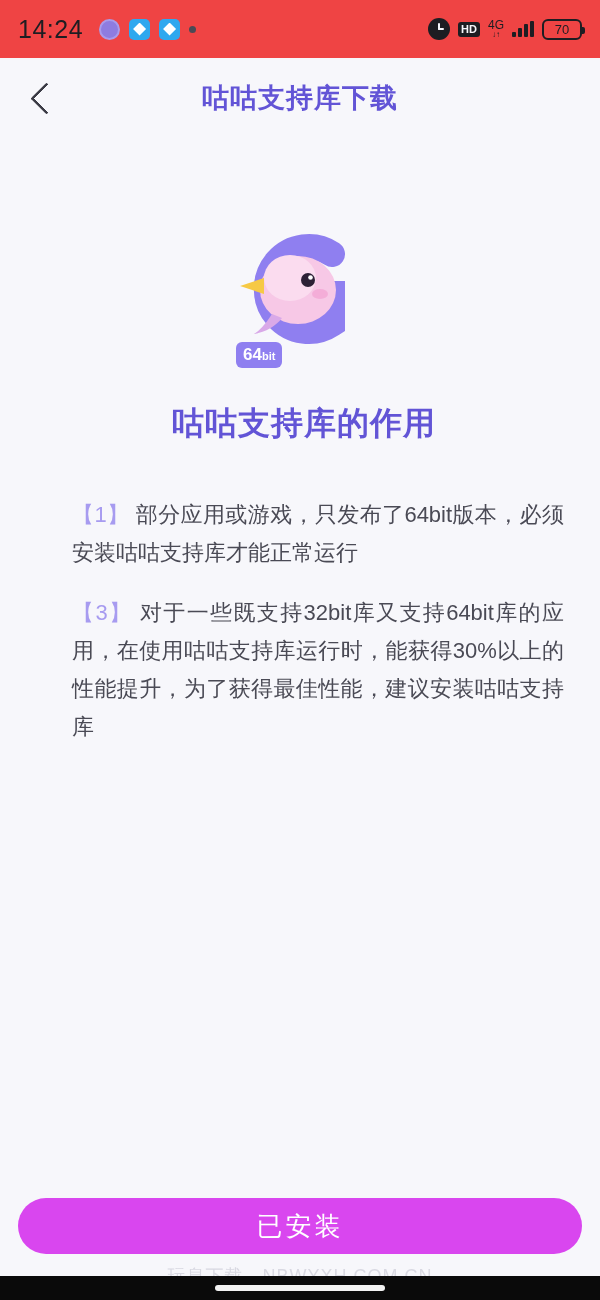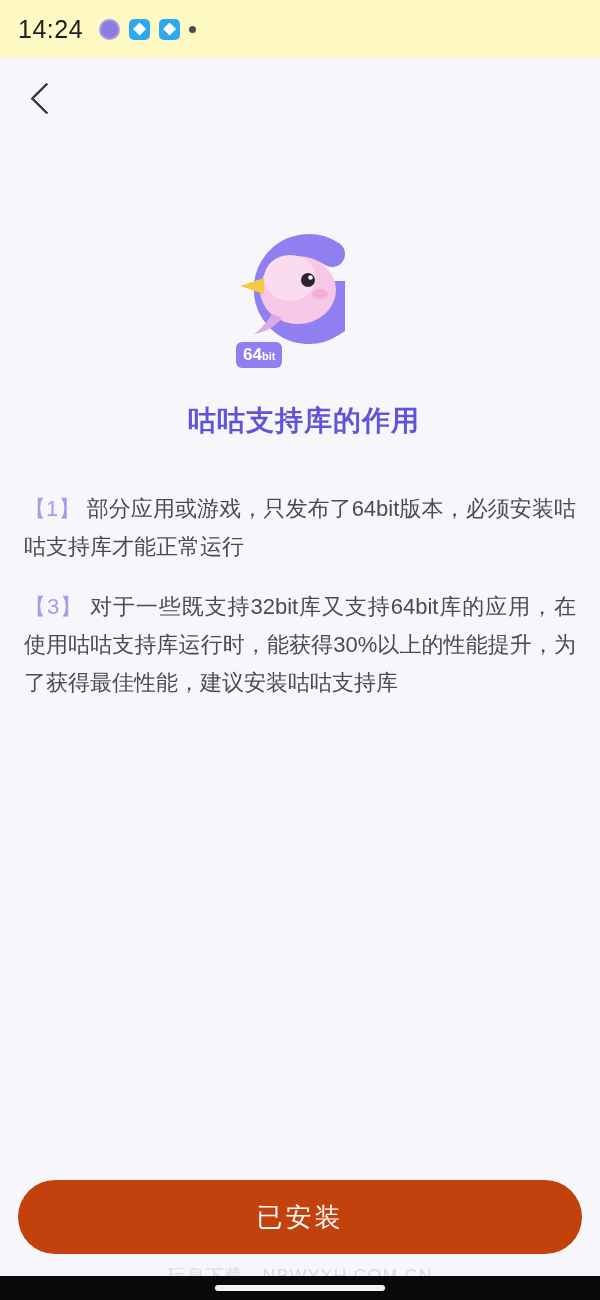--- a/index.html
+++ b/index.html
@@ -22,7 +22,7 @@
     align-items: center;
     padding: 0 18px;
     box-sizing: border-box;
-    background: #fef9c3;
+    background: #ef4444;
     color: #1d1d22;
   }
   .status-time {

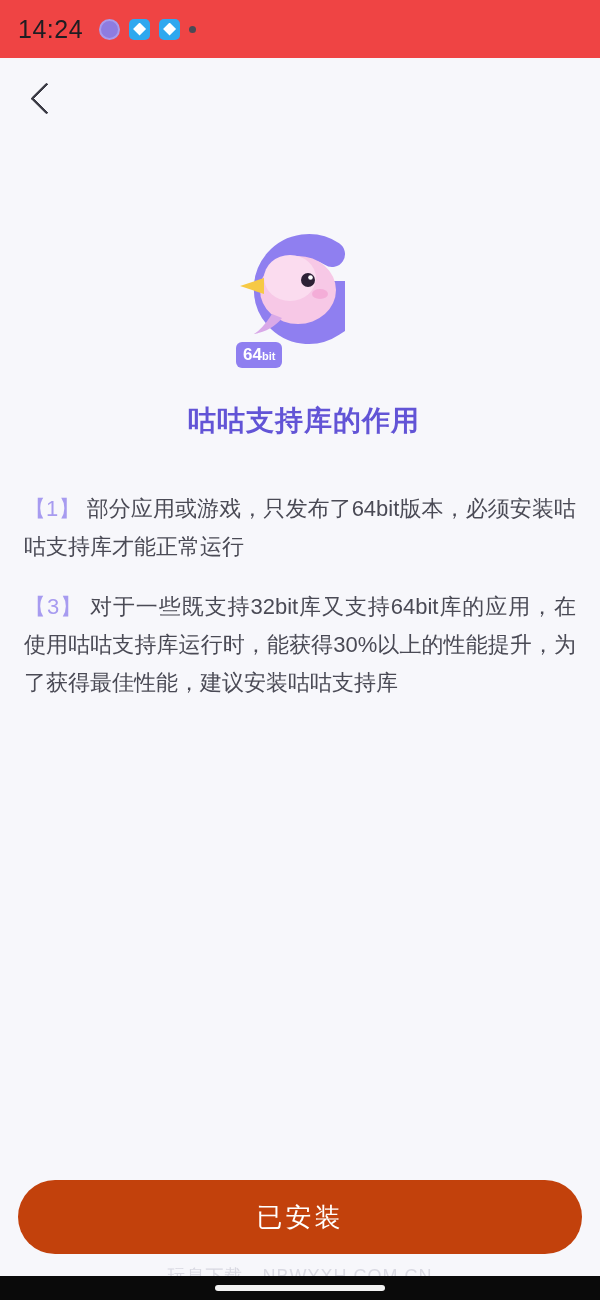--- a/index.html
+++ b/index.html
@@ -293,6 +293,23 @@
     <span class="si dot"></span>
   </div>
   <div class="status-spacer"></div>
+  <div class="status-right">
+    <span class="clock-icon"></span>
+    <span class="hd-badge">HD</span>
+    <span class="net-4g">
+      <span>4G</span>
+      <small>↓↑</small>
+    </span>
+    <span class="signal">
+      <span></span>
+        <span></span>
+        <span></span>
+        <span></span>
+    </span>
+    <span class="battery">
+      <span class="battery-text">70</span>
+    </span>
+  </div>
 </div>
 
 <div class="nav-bar">

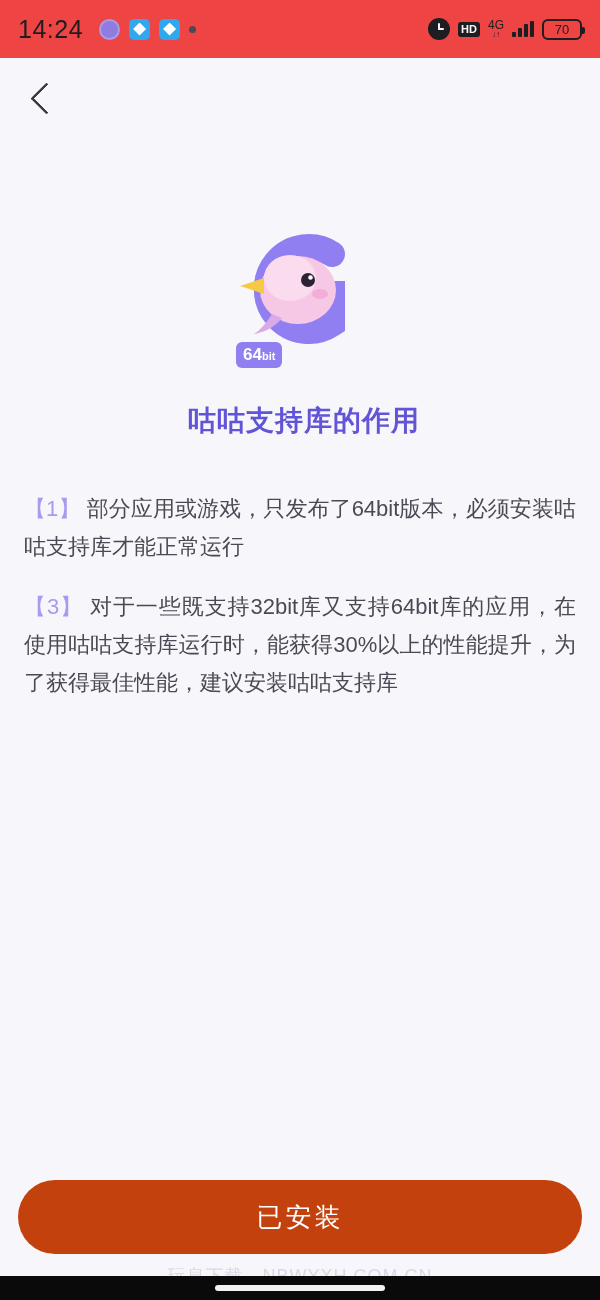--- a/index.html
+++ b/index.html
@@ -316,6 +316,7 @@
   <div class="back-btn">
     <span class="back-chevron"></span>
   </div>
+  <div class="nav-title">咕咕支持库下载</div>
 </div>
 
 <div class="logo-wrap">

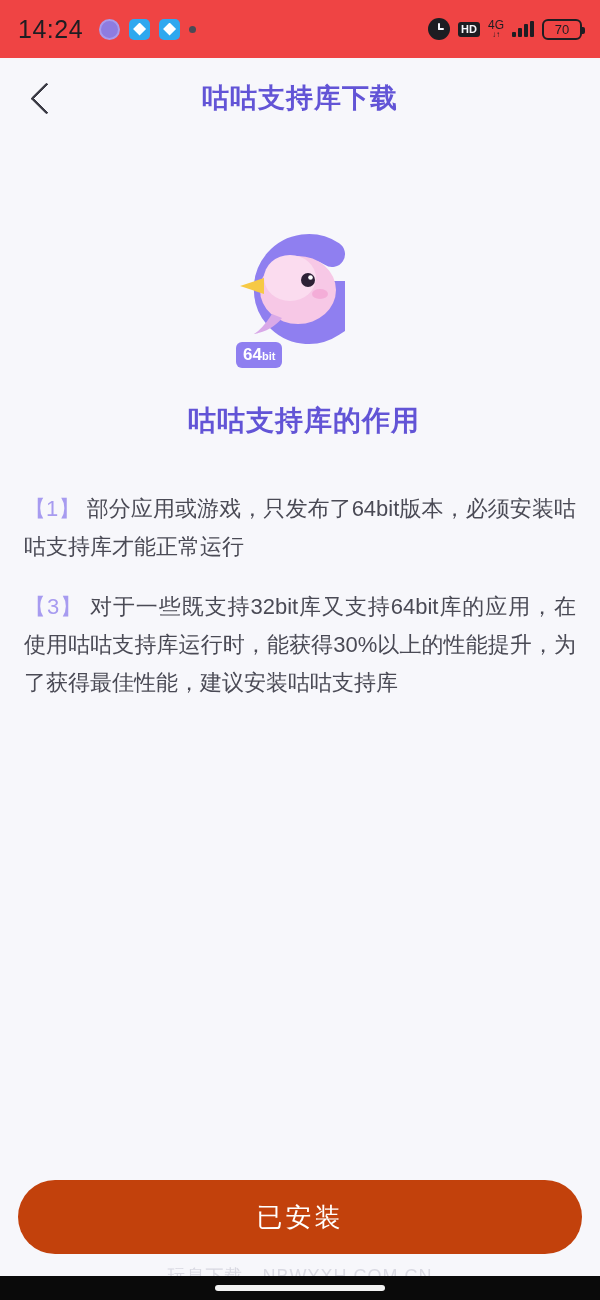--- a/index.html
+++ b/index.html
@@ -207,7 +207,7 @@
   .section-title {
     margin-top: 34px;
     text-align: center;
-    font-size: 28px;
+    font-size: 32px;
     font-weight: bold;
     color: #6254d6;
     letter-spacing: 1px;

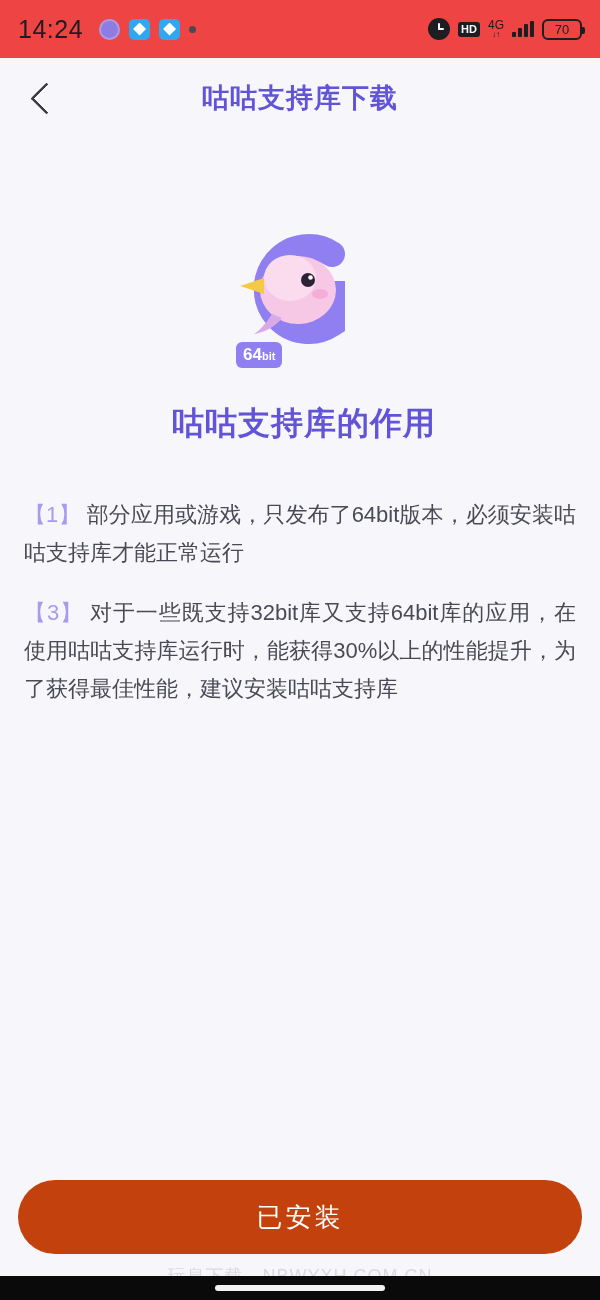--- a/index.html
+++ b/index.html
@@ -217,7 +217,8 @@
   
   .content {
     margin-top: 50px;
-    padding: 0 24px;
+    padding: 0 36px;
+    margin-left: 36px;
   }
   .para {
     font-size: 22px;

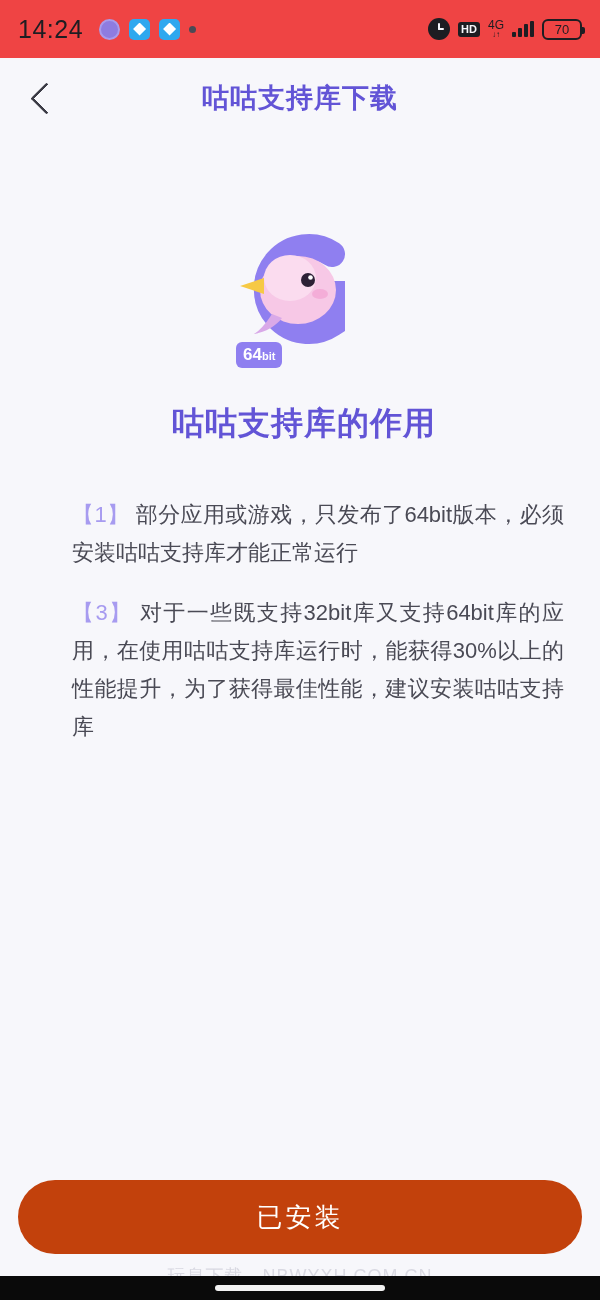--- a/index.html
+++ b/index.html
@@ -242,10 +242,10 @@
   }
   .install-btn {
     width: 100%;
-    height: 74px;
+    height: 56px;
     border: none;
     border-radius: 37px;
-    background: #c2410c;
+    background: #d946ef;
     color: #ffffff;
     font-size: 26px;
     font-family: Liberation Mono, monospace;

